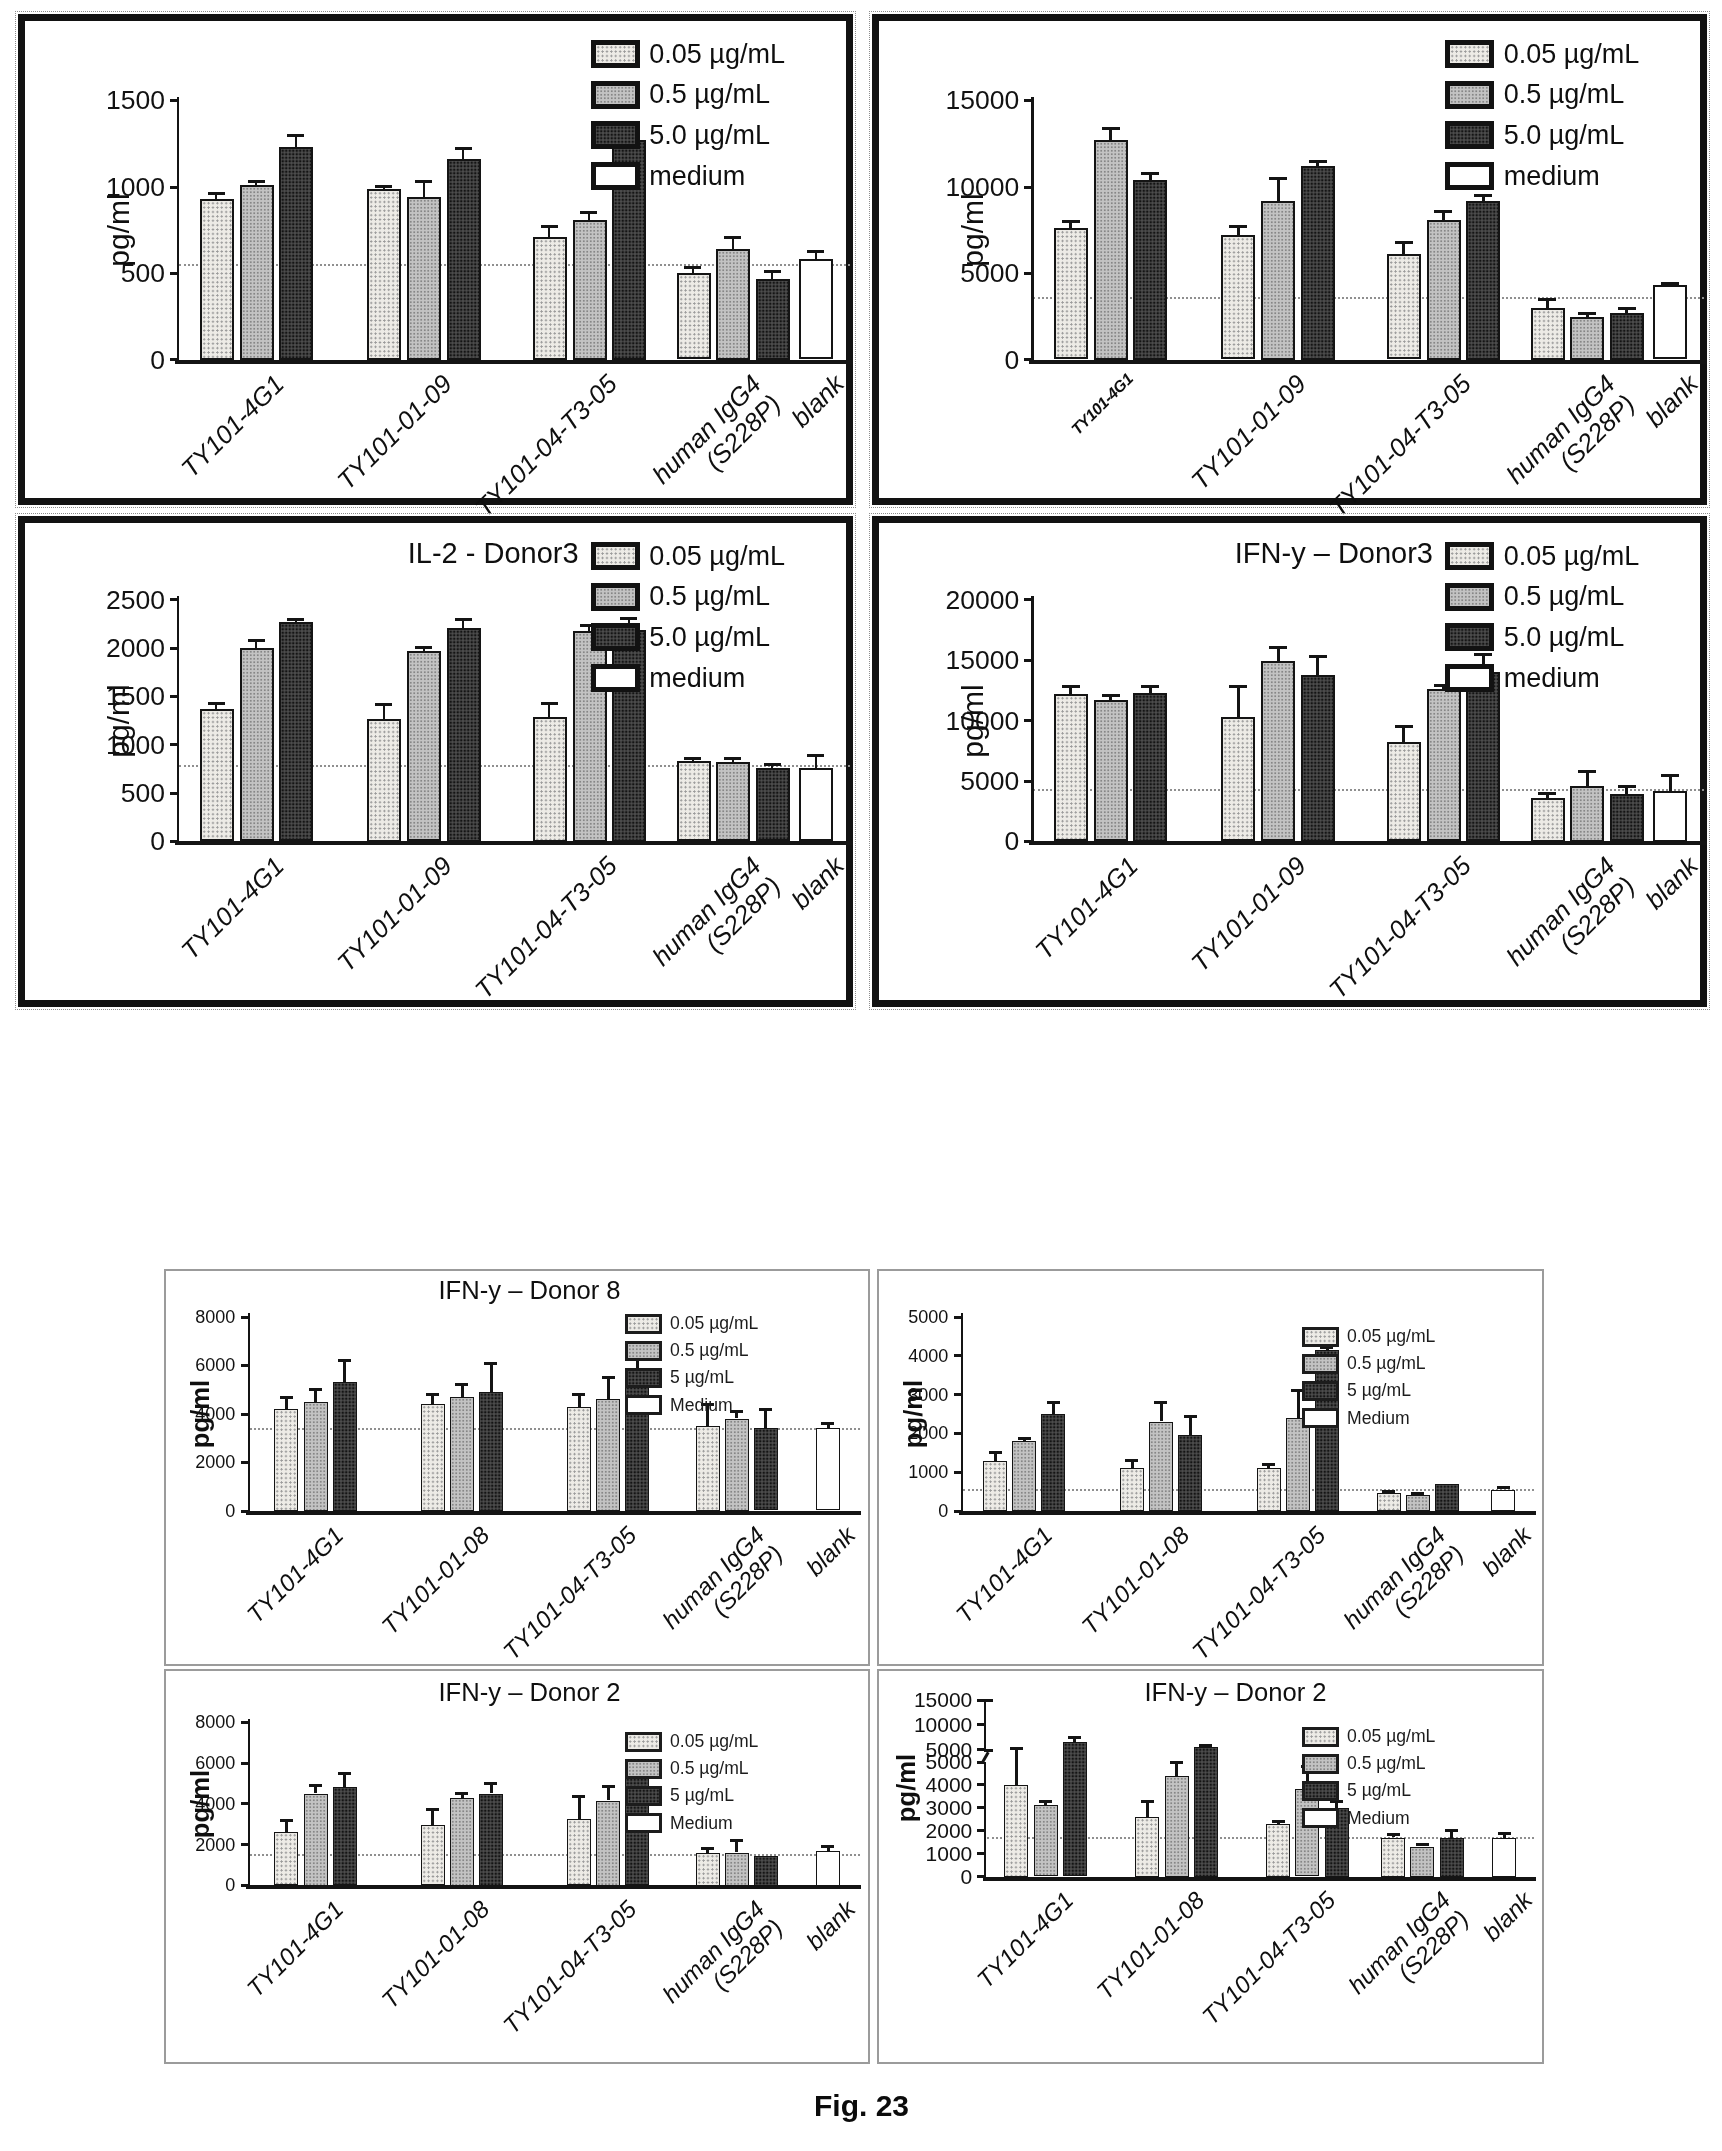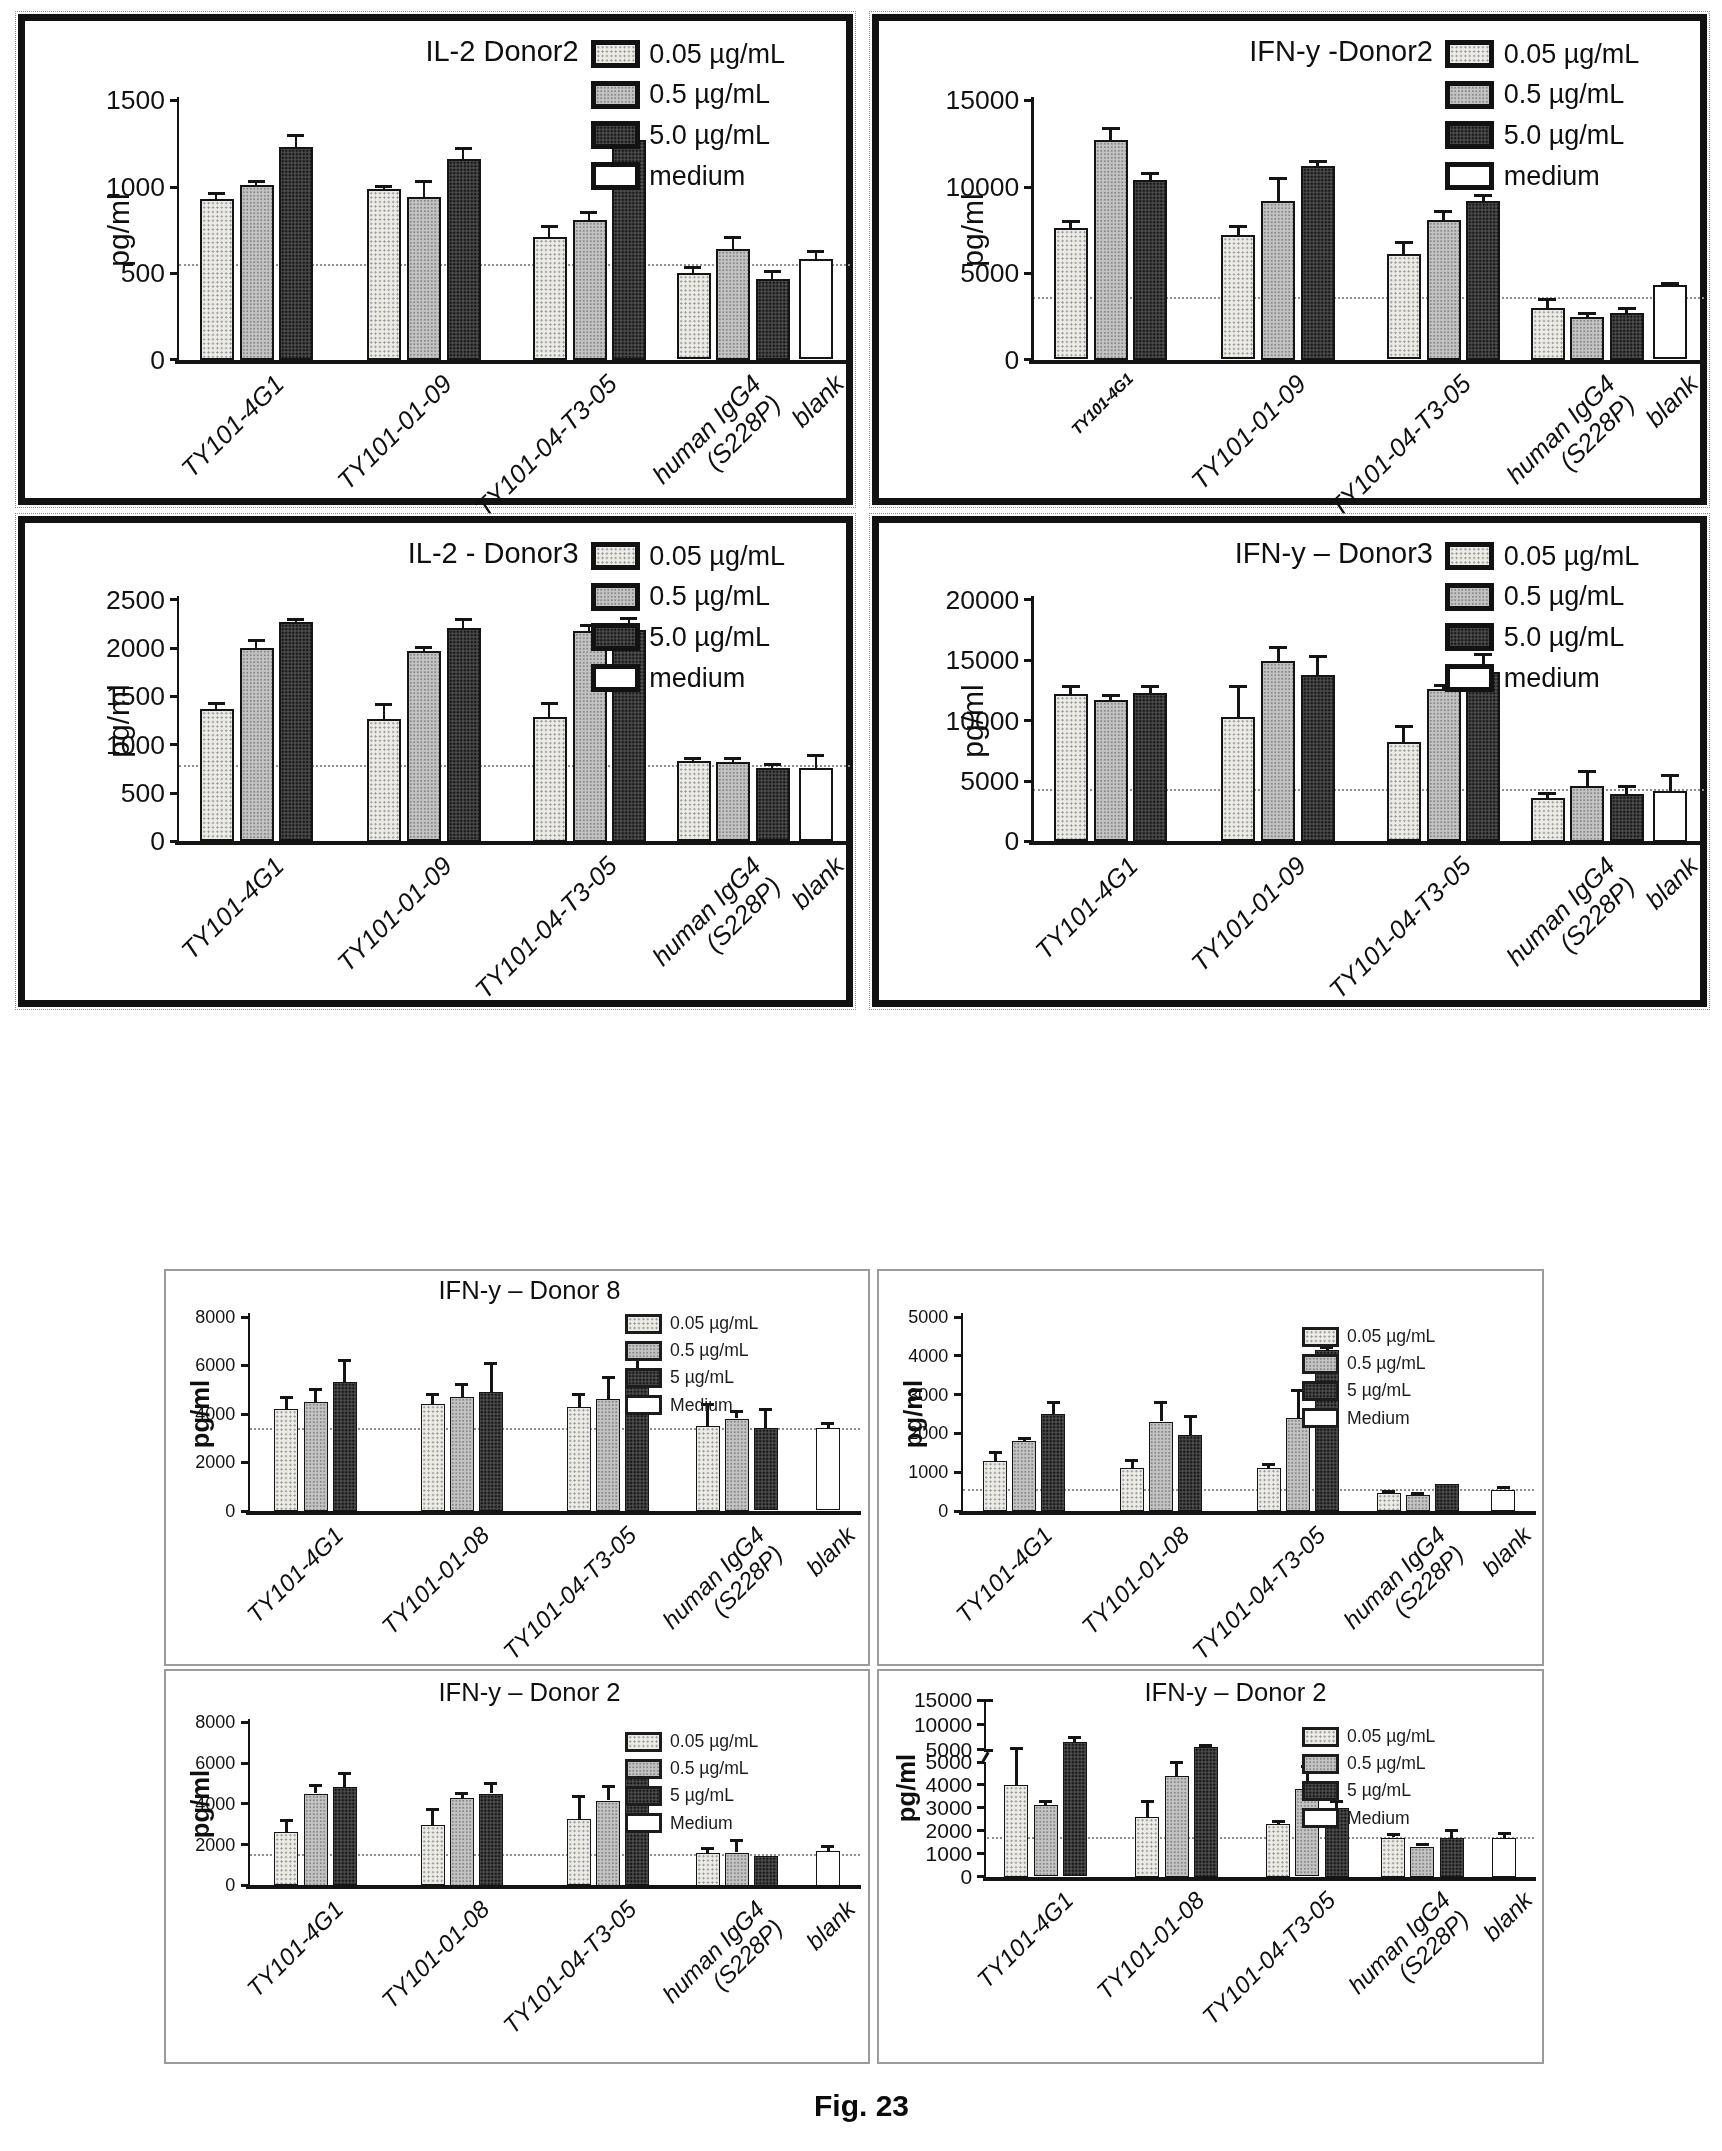--- a/index.html
+++ b/index.html
@@ -60,7 +60,6 @@
 <div id="page">
   <div id="charts-root">
       <div class="panel f22" style="left: 17.6px; top: 14px; width: 835px; height: 491px;">
-        <div class="title" style="left: 0px; width: 554px; text-align: right; top: 14px;">IL-2 Donor2</div>
         <div class="ylab" style="left: 94px; top: 209px;">pg/ml</div>
         <div class="threshold" style="left: 154px; width: 671px; top: 243px;"></div>
         <div class="spine" style="left: 152px; width: 2.6px; top: 76px; height: 263px;"></div>

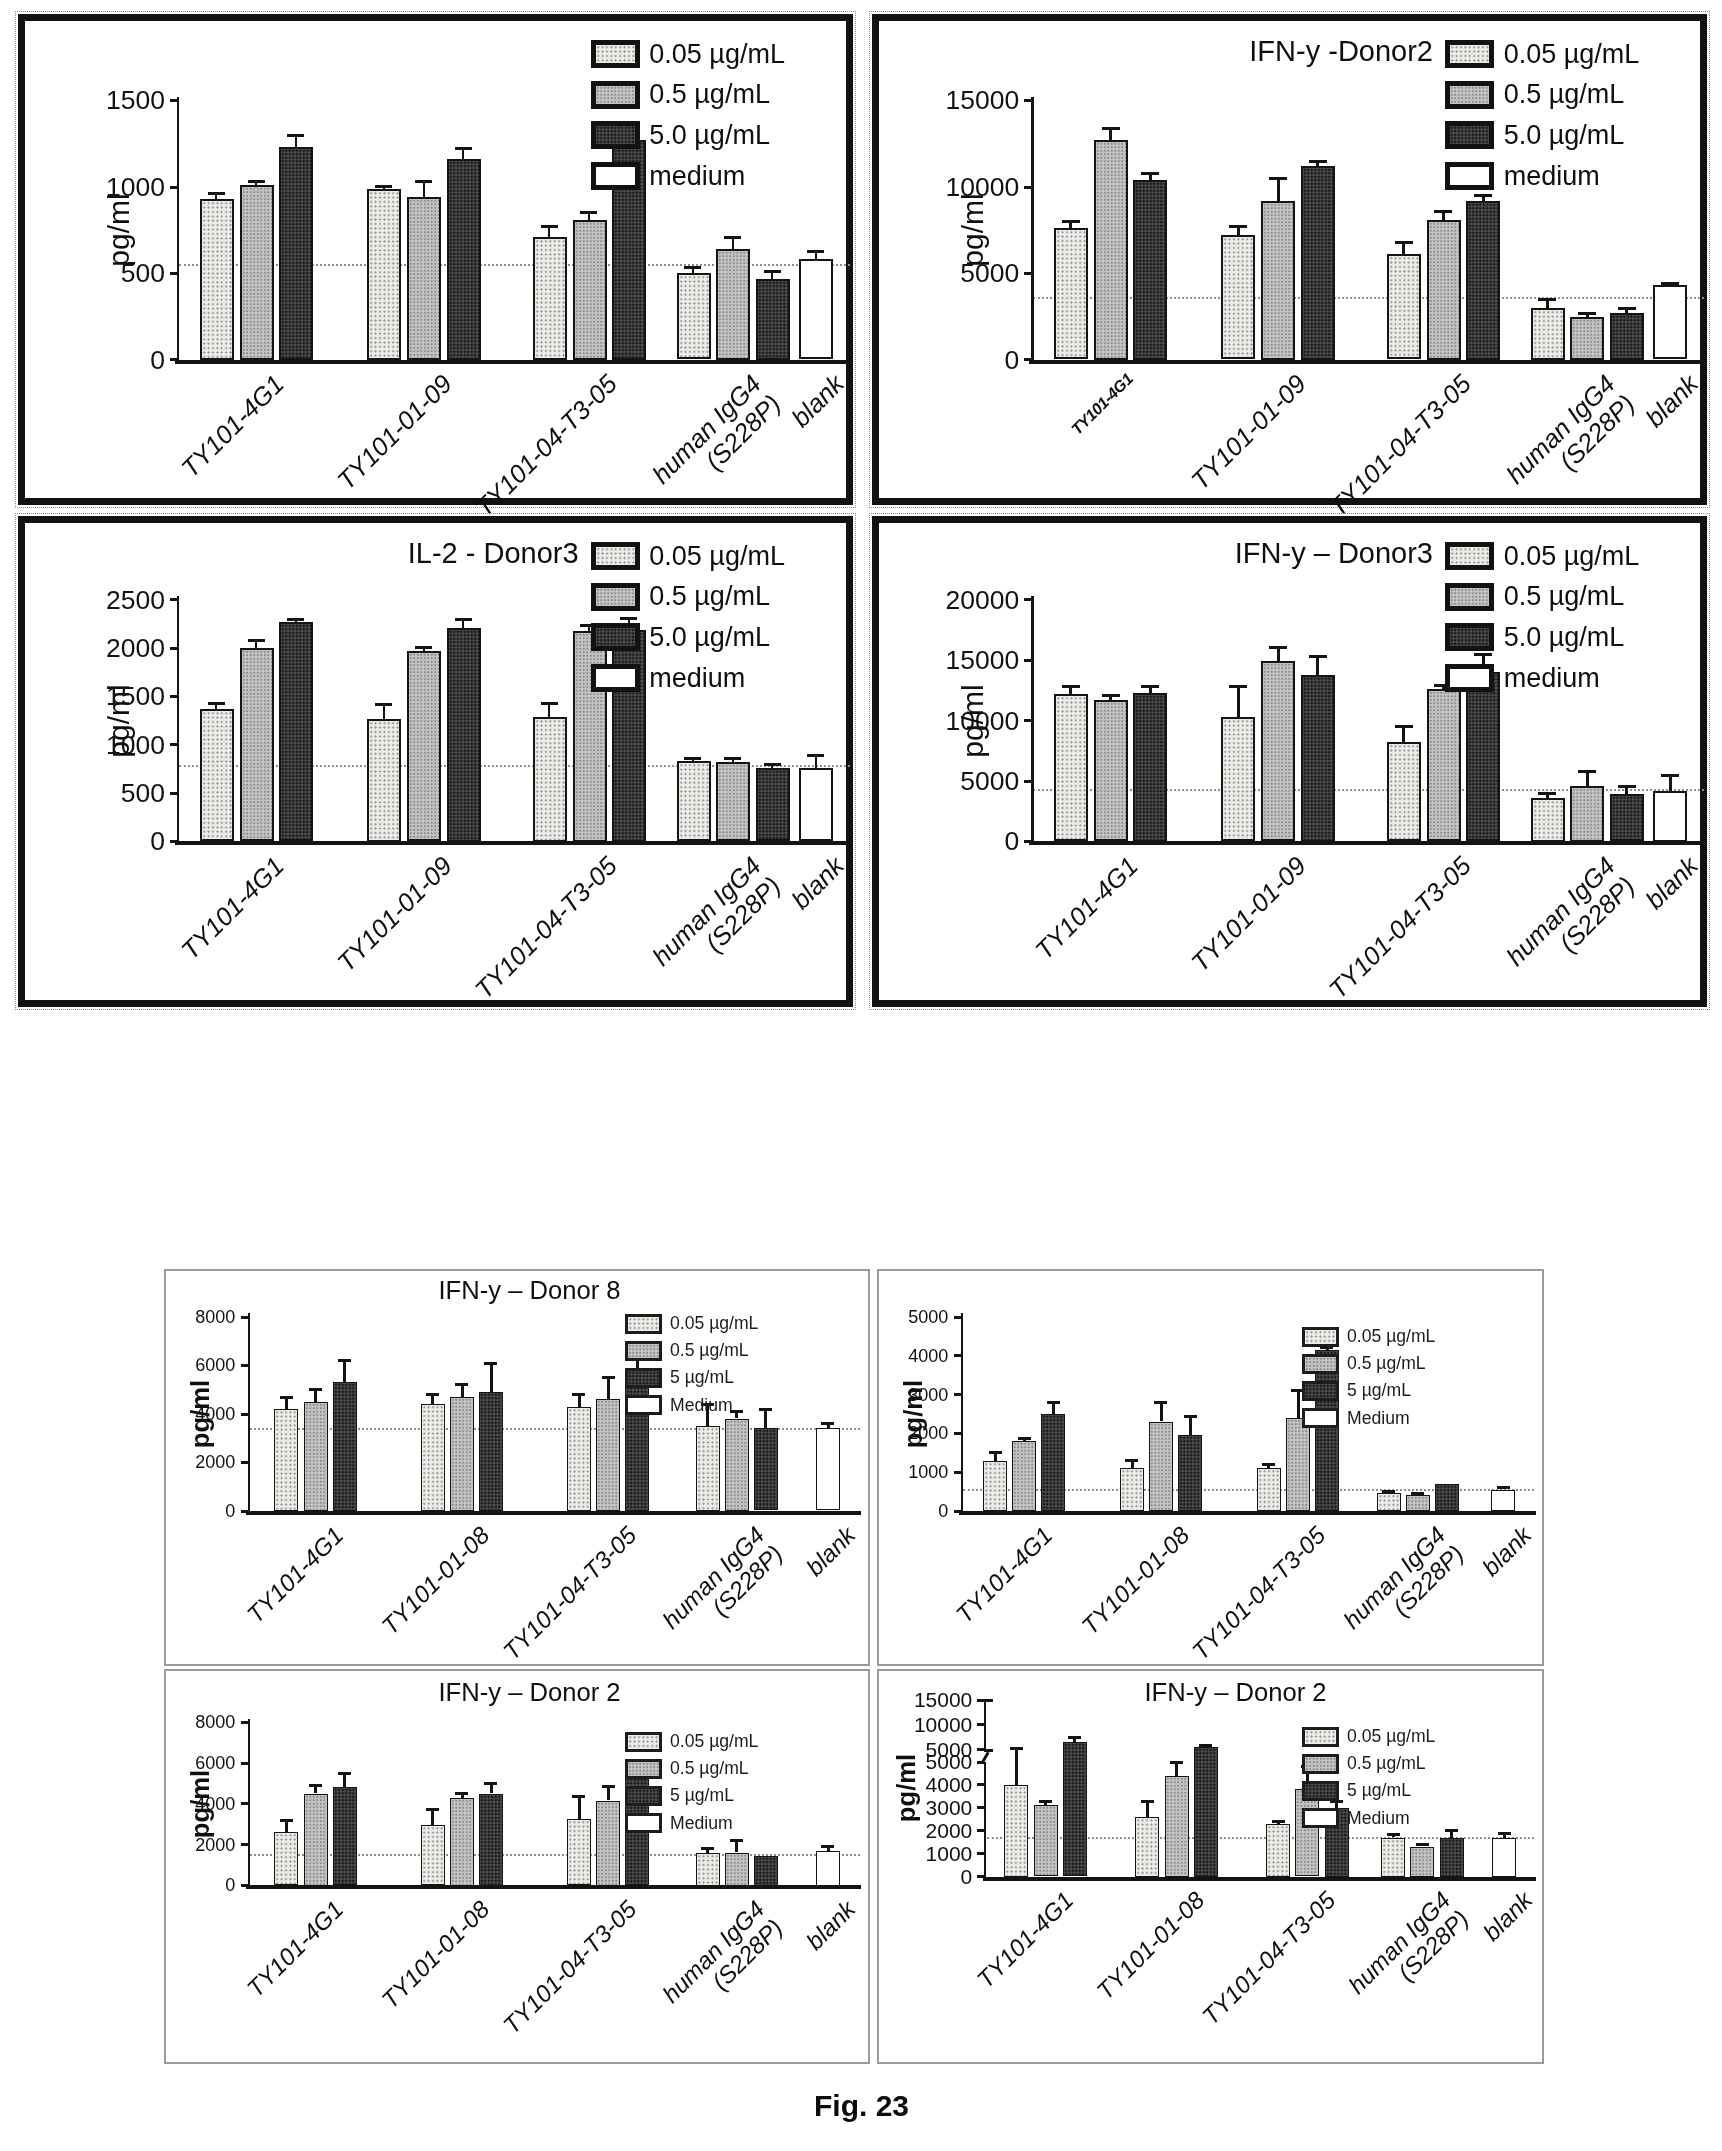--- a/index.html
+++ b/index.html
@@ -147,7 +147,6 @@
         </div>
       </div>
       <div class="panel f22" style="left: 872px; top: 14px; width: 835px; height: 491px;">
-        <div class="title" style="left: 0px; width: 554px; text-align: right; top: 14px;">IFN-y -Donor2</div>
         <div class="ylab" style="left: 94px; top: 209px;">pg/ml</div>
         <div class="threshold" style="left: 154px; width: 671px; top: 276px;"></div>
         <div class="spine" style="left: 152px; width: 2.6px; top: 76px; height: 263px;"></div>

